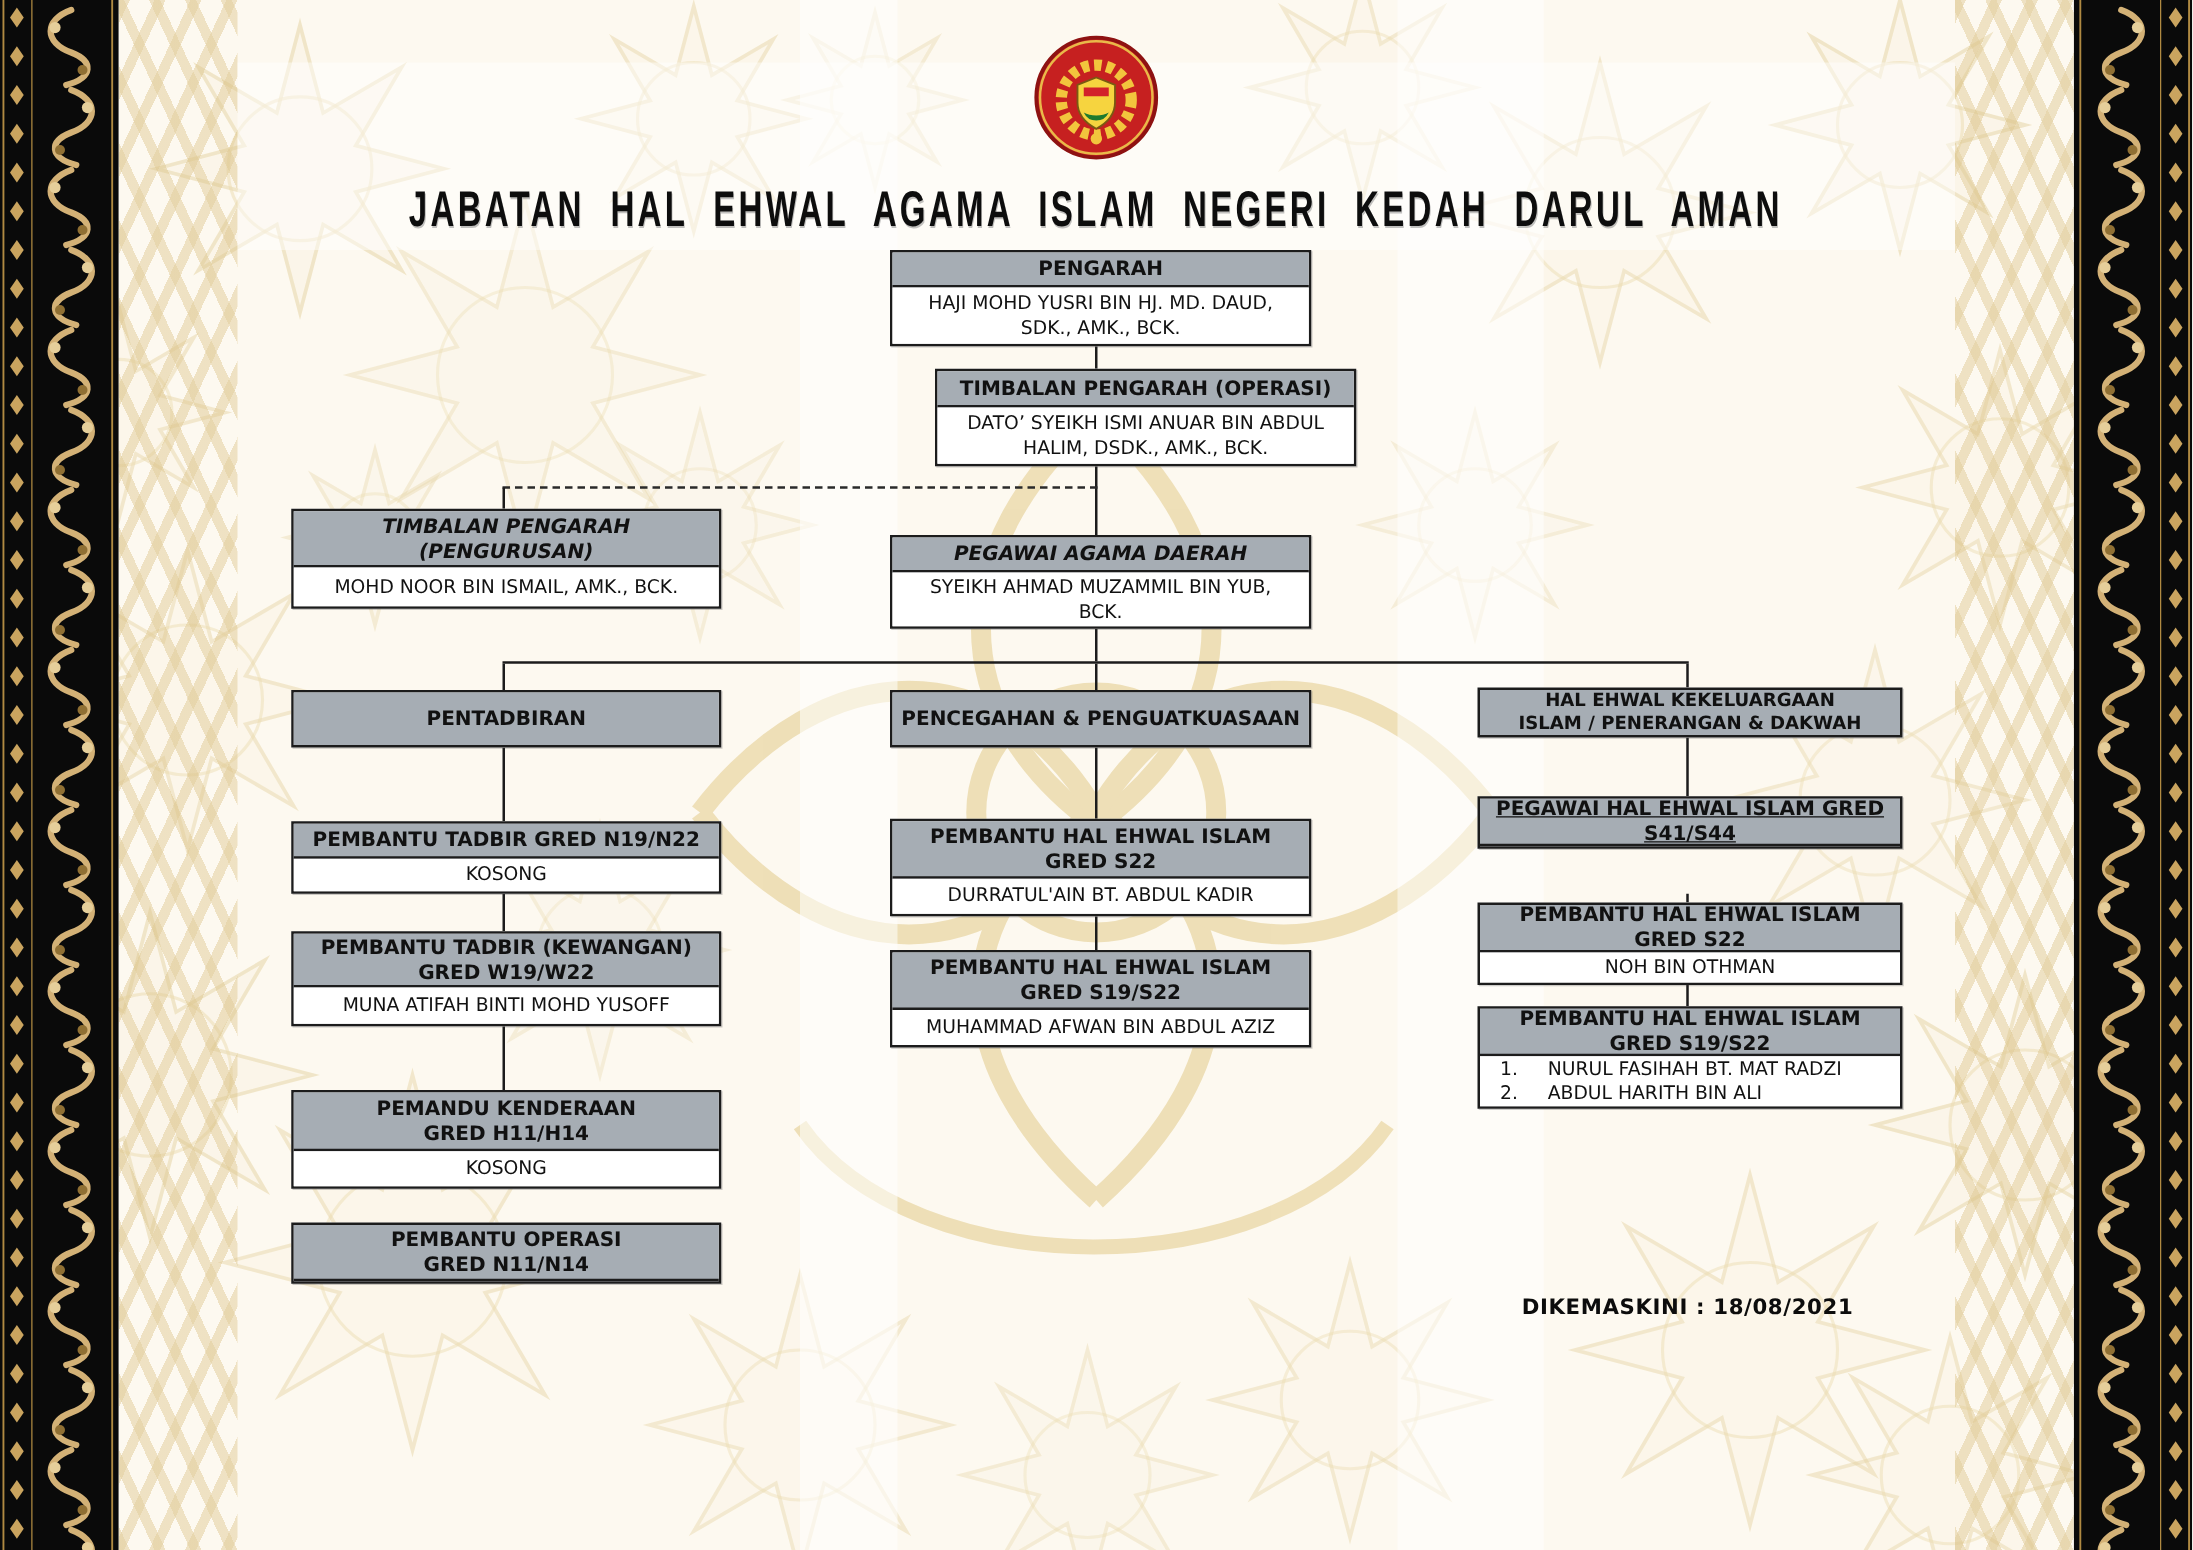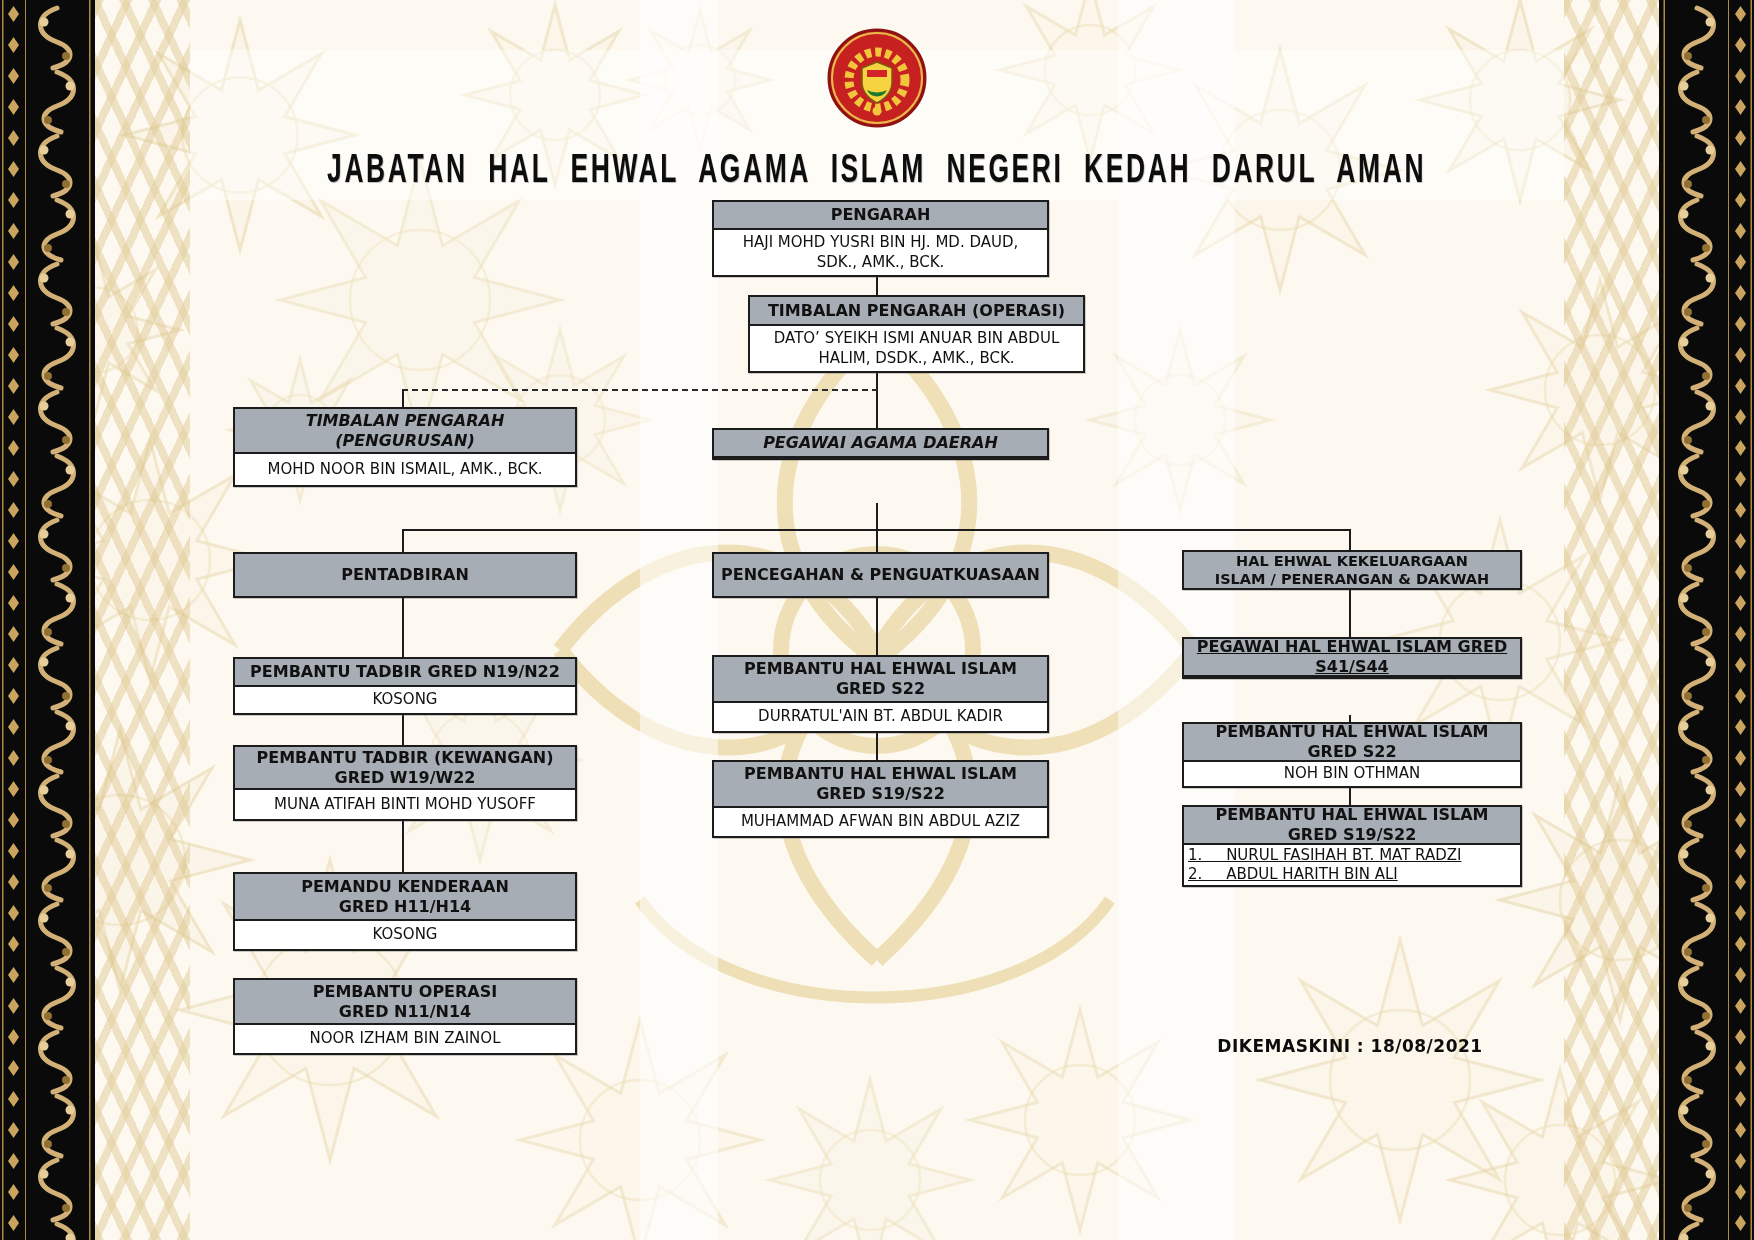--- a/index.html
+++ b/index.html
@@ -369,6 +369,8 @@
 
   <div class="node" style="left:712px;top:428px;width:333px;">
     <div class="hd" style="height:26px;font-style:italic;">PEGAWAI AGAMA DAERAH</div>
+    <div class="bd" style="height:43px;">SYEIKH AHMAD MUZAMMIL BIN YUB,
+BCK.</div>
   </div>
 
   <div class="node" style="left:233px;top:552px;width:340px;">

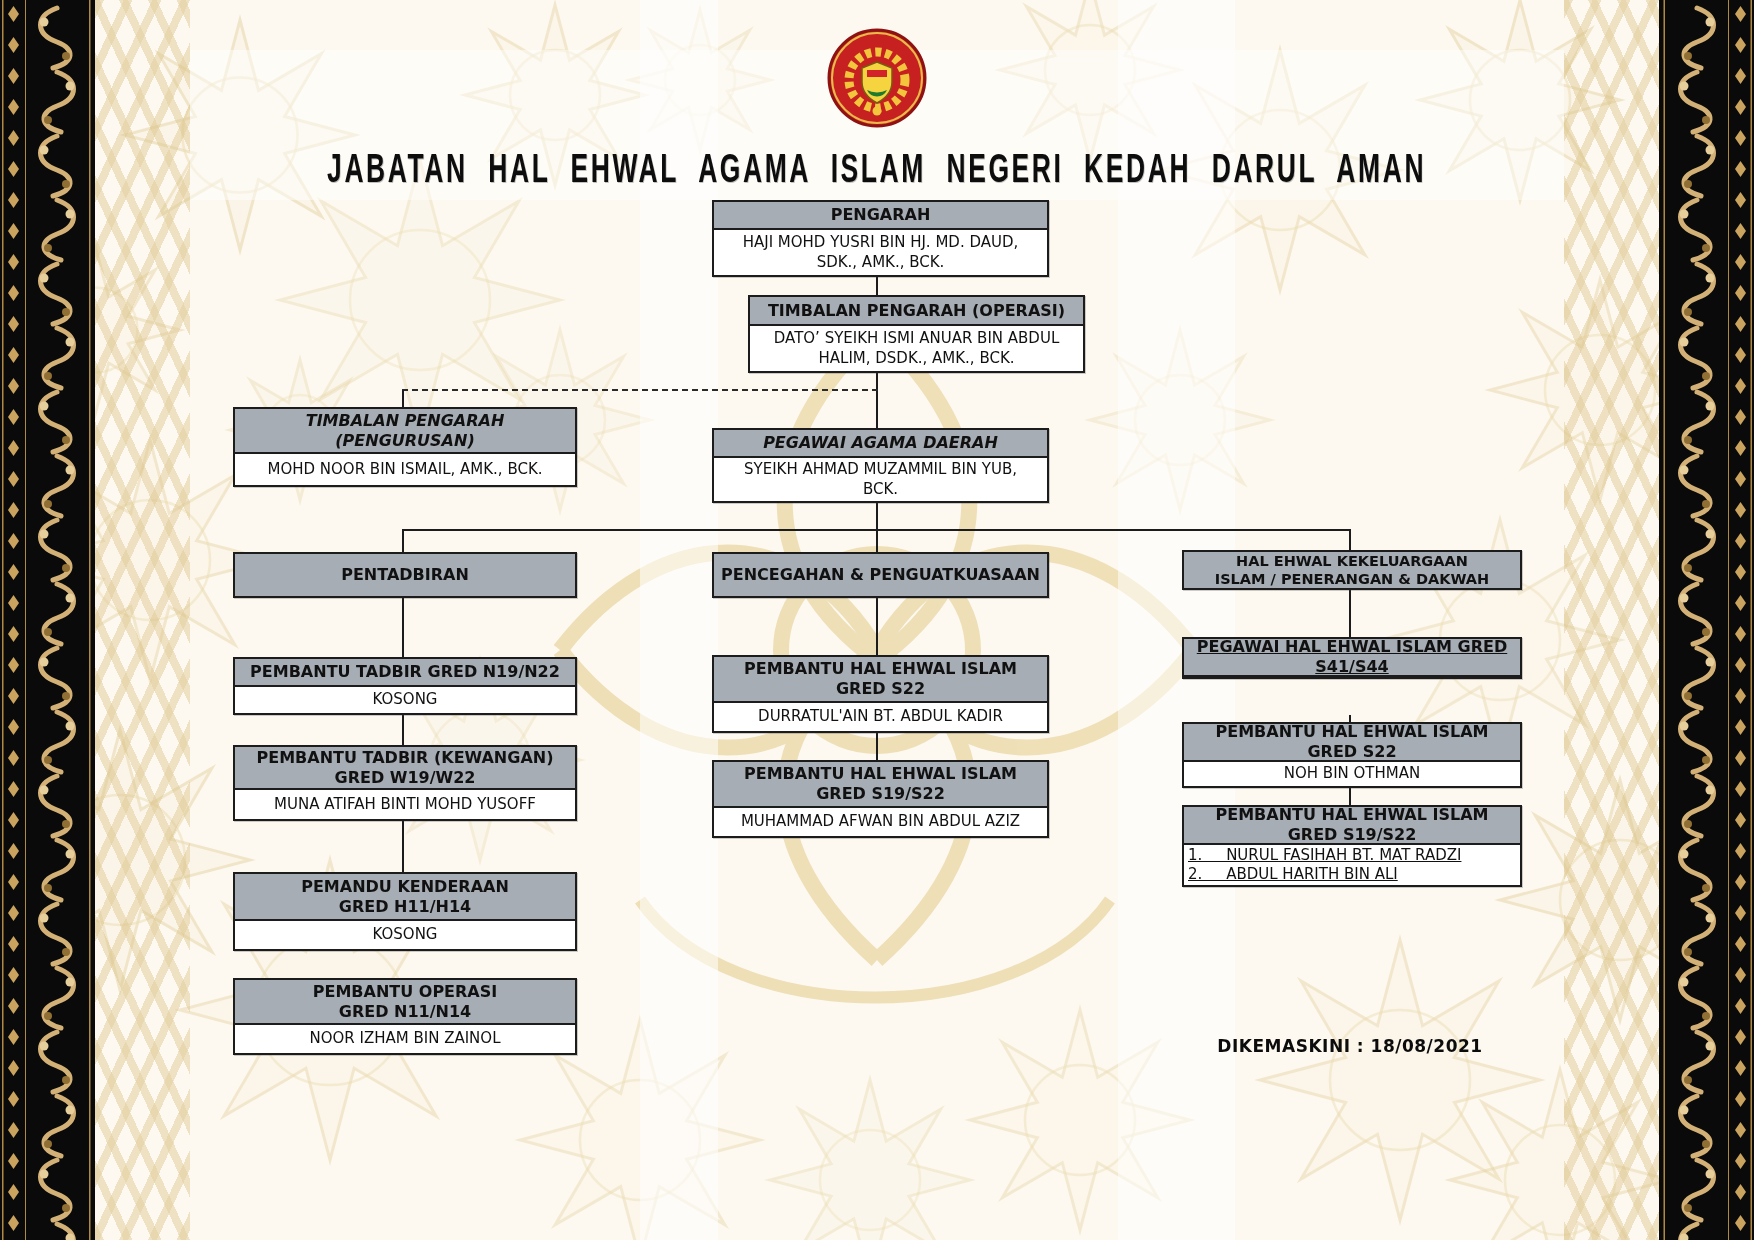--- a/index.html
+++ b/index.html
@@ -28,7 +28,7 @@
   .hd.small{font-size:14.5px;}
   .bd{background:#fff;font-size:15px;line-height:1.3;display:flex;align-items:center;justify-content:center;
       text-align:center;white-space:pre-line;}
-  .bd.list{justify-content:flex-start;text-align:left;padding-left:4px;font-size:15px;text-decoration:underline;}
+  .bd.list{justify-content:flex-start;text-align:left;padding-left:16px;font-size:15px;}
   .vline{position:absolute;width:2px;background:var(--line,#1c1c1c);}
   .hline{position:absolute;height:2px;background:var(--line,#1c1c1c);}
   .dashline{position:absolute;height:0;border-top:2px dashed #2a2a2a;}

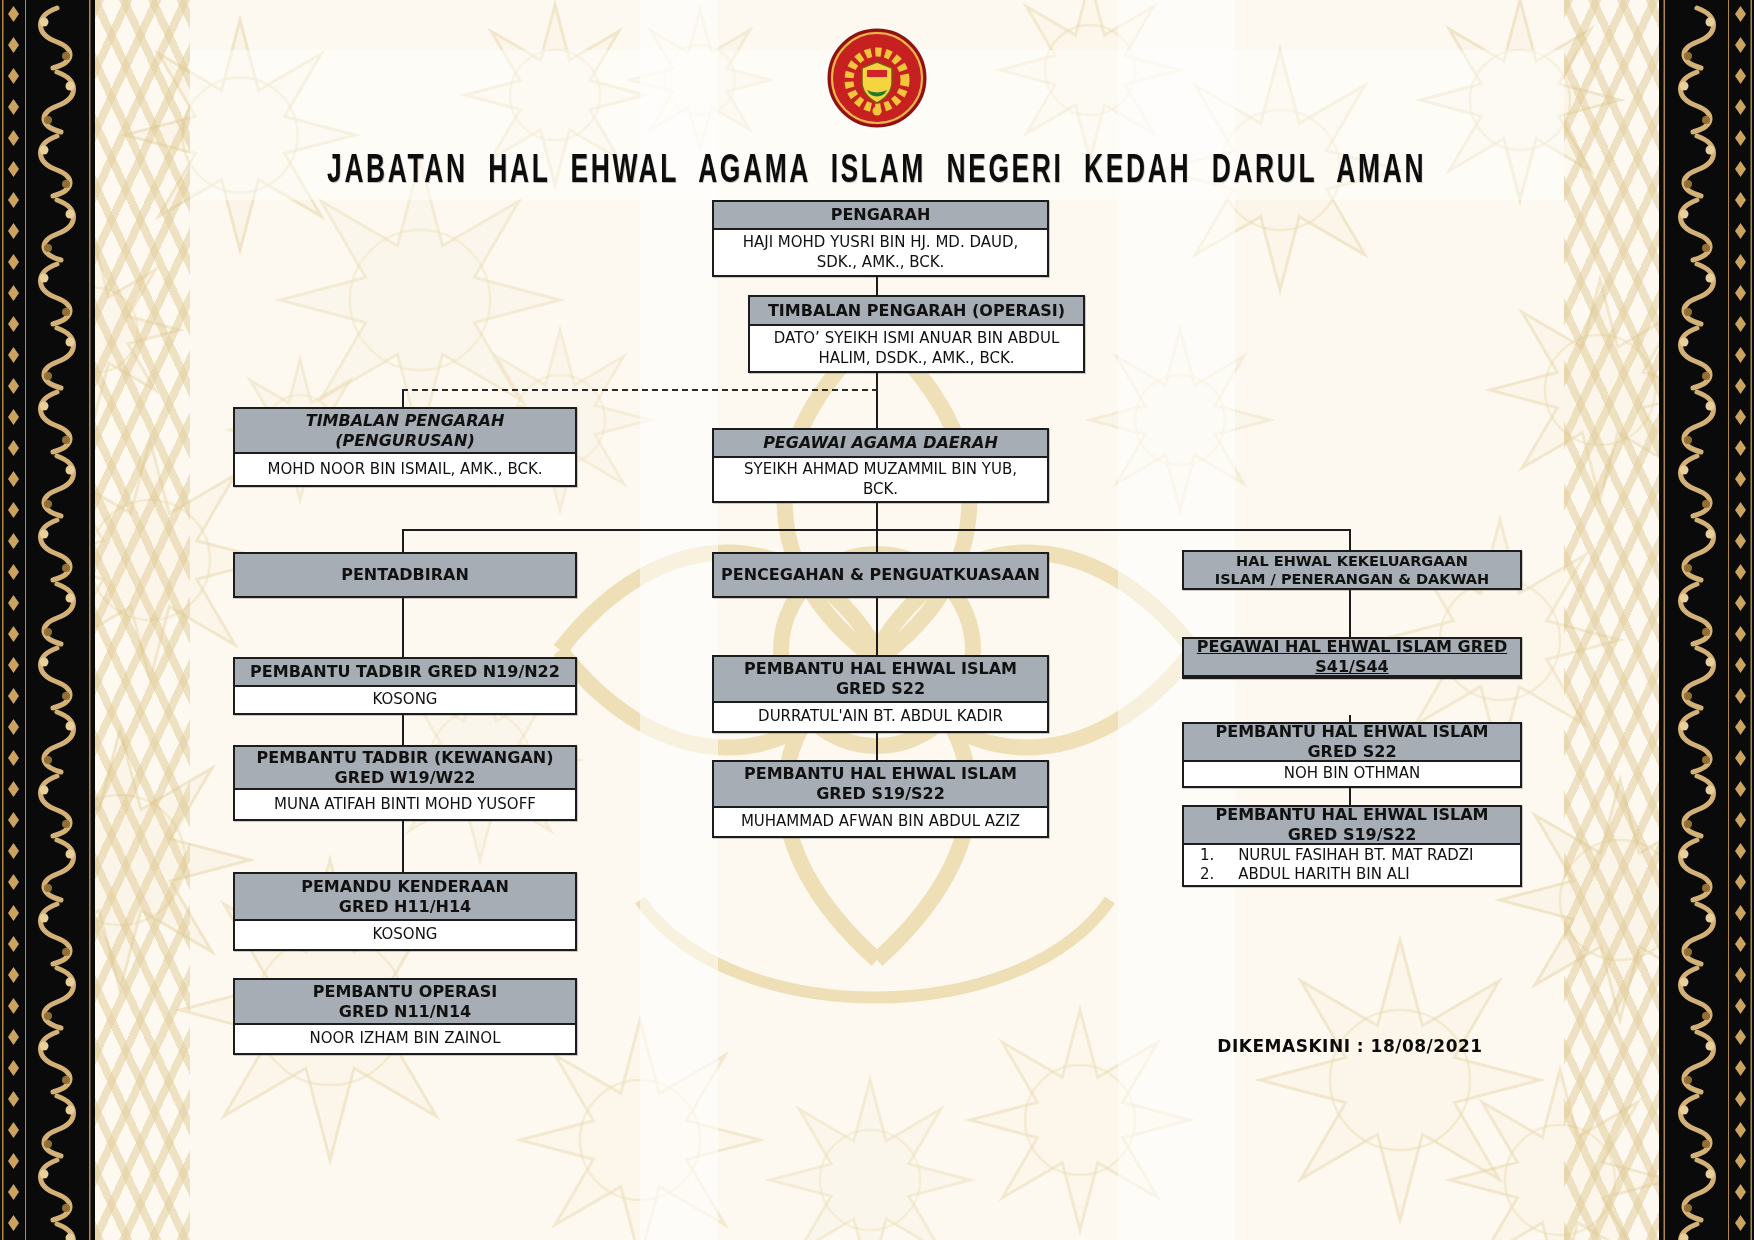--- a/index.html
+++ b/index.html
@@ -401,7 +401,6 @@
   <div class="node" style="left:233px;top:978px;width:340px;">
     <div class="hd" style="height:43px;">PEMBANTU OPERASI
 GRED N11/N14</div>
-    <div class="bd" style="height:28px;">NOOR IZHAM BIN ZAINOL</div>
   </div>
 
   <div class="node" style="left:712px;top:655px;width:333px;">

